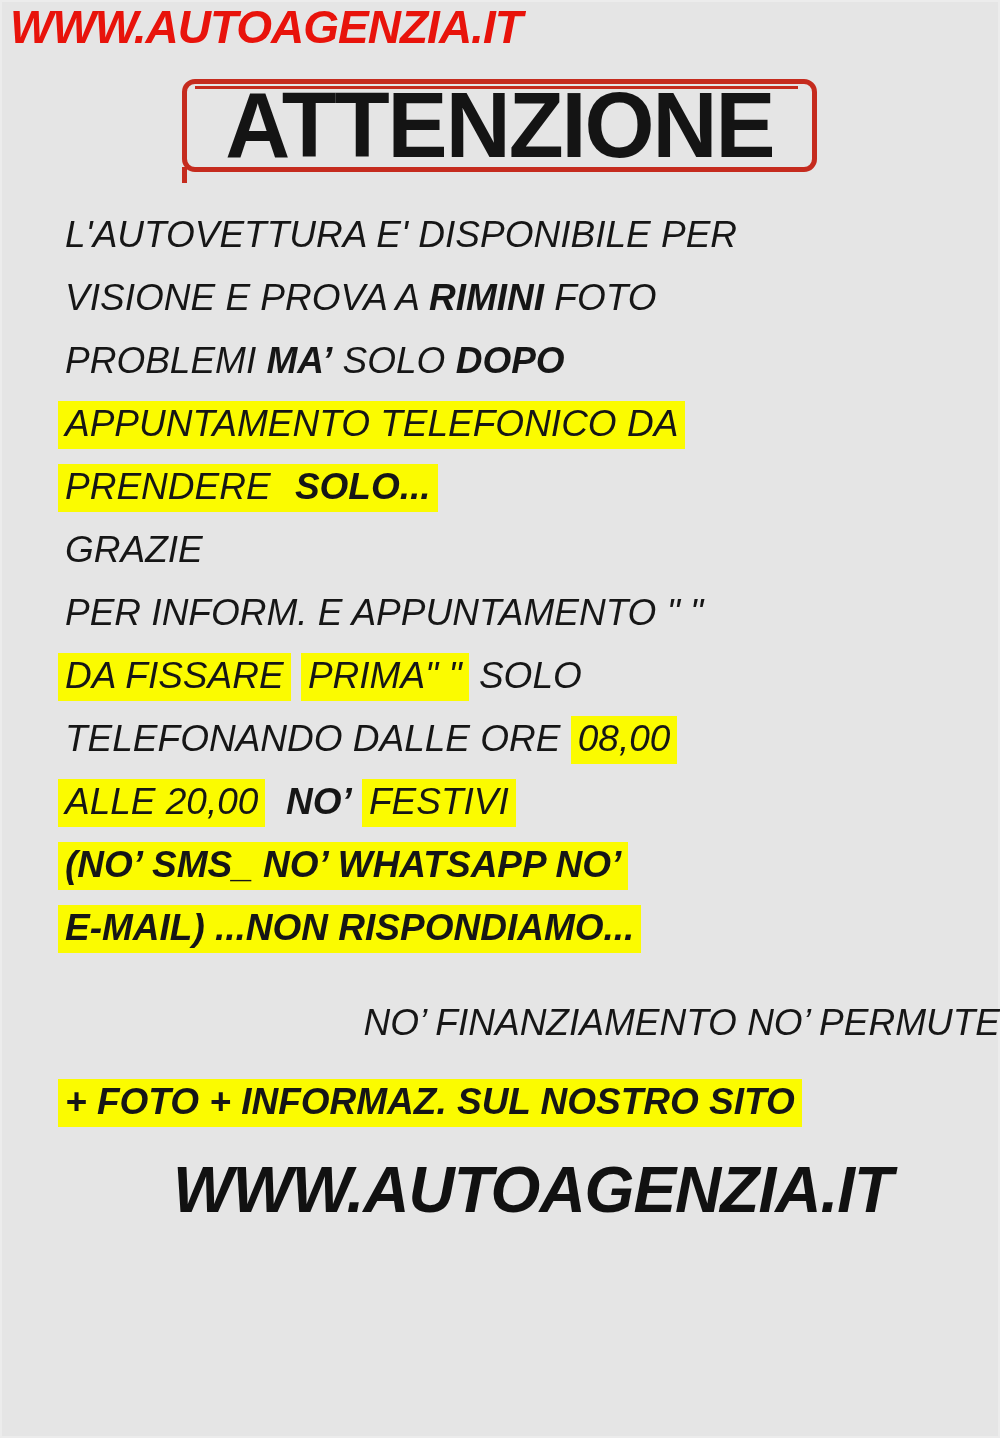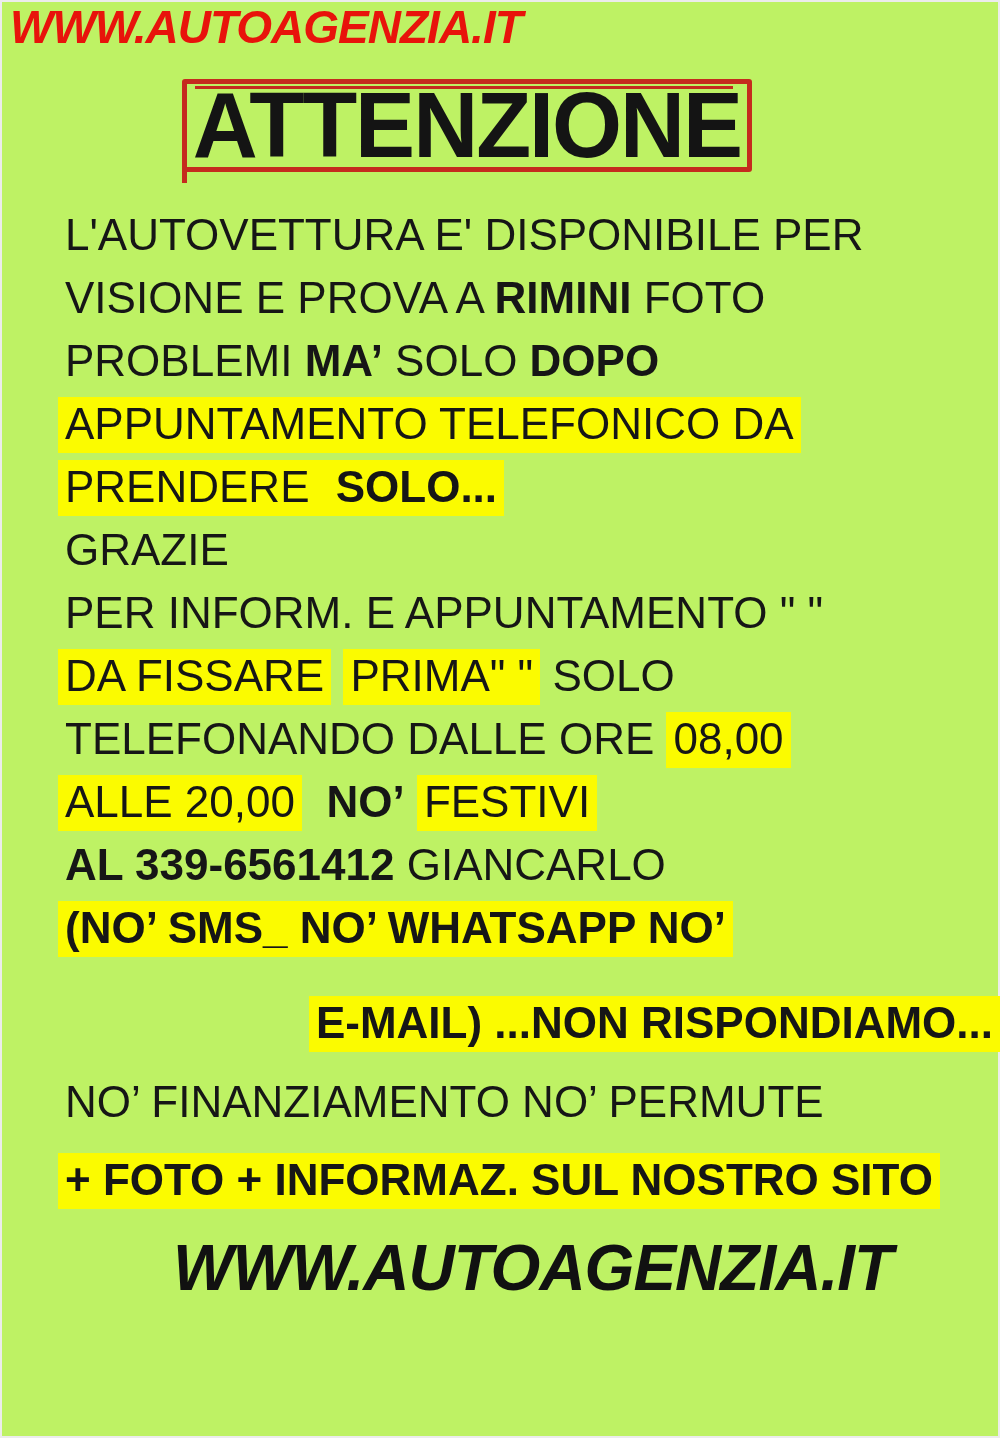--- a/index.html
+++ b/index.html
@@ -7,7 +7,7 @@
     position: relative;
     width: 1000px;
     height: 1438px;
-    background: #bef264;
+    background: #e5e5e5;
     overflow: hidden;
     font-family: "Liberation Sans", "DejaVu Sans", sans-serif;
     box-shadow: inset 0 0 0 2px #ececec;

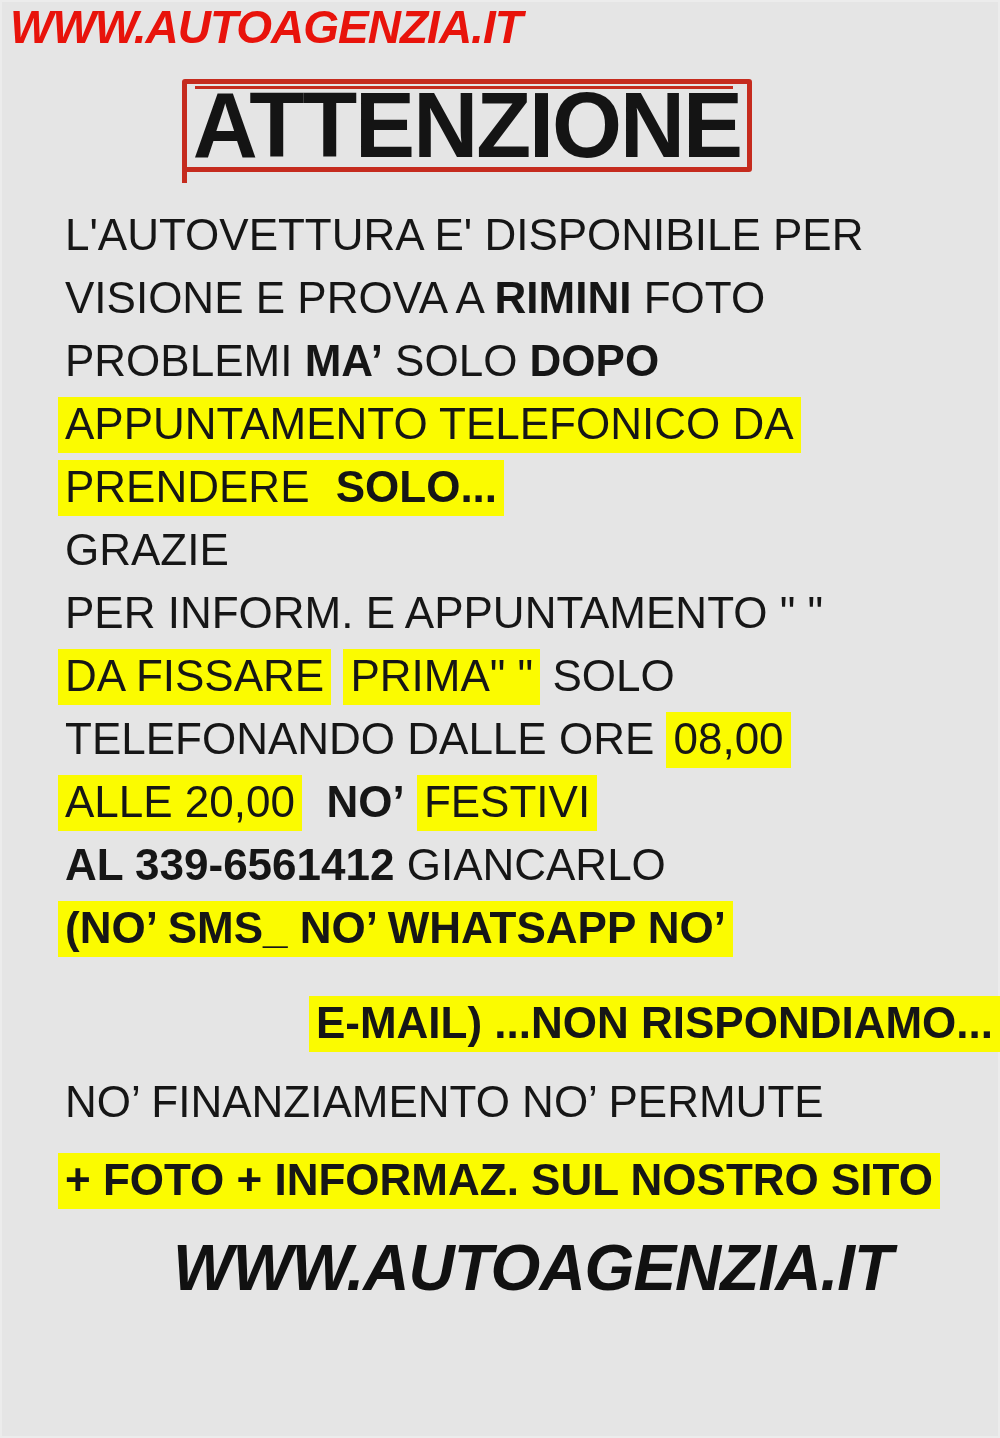--- a/index.html
+++ b/index.html
@@ -27,11 +27,11 @@
     position: absolute;
     left: 182px;
     top: 79px;
-    width: 570px;
+    width: 635px;
     height: 93px;
     box-sizing: border-box;
     border: 5px solid var(--stamp-red, #c52b1e);
-    border-radius: 3px;
+    border-radius: 13px;
     display: flex;
     align-items: center;
     justify-content: center;

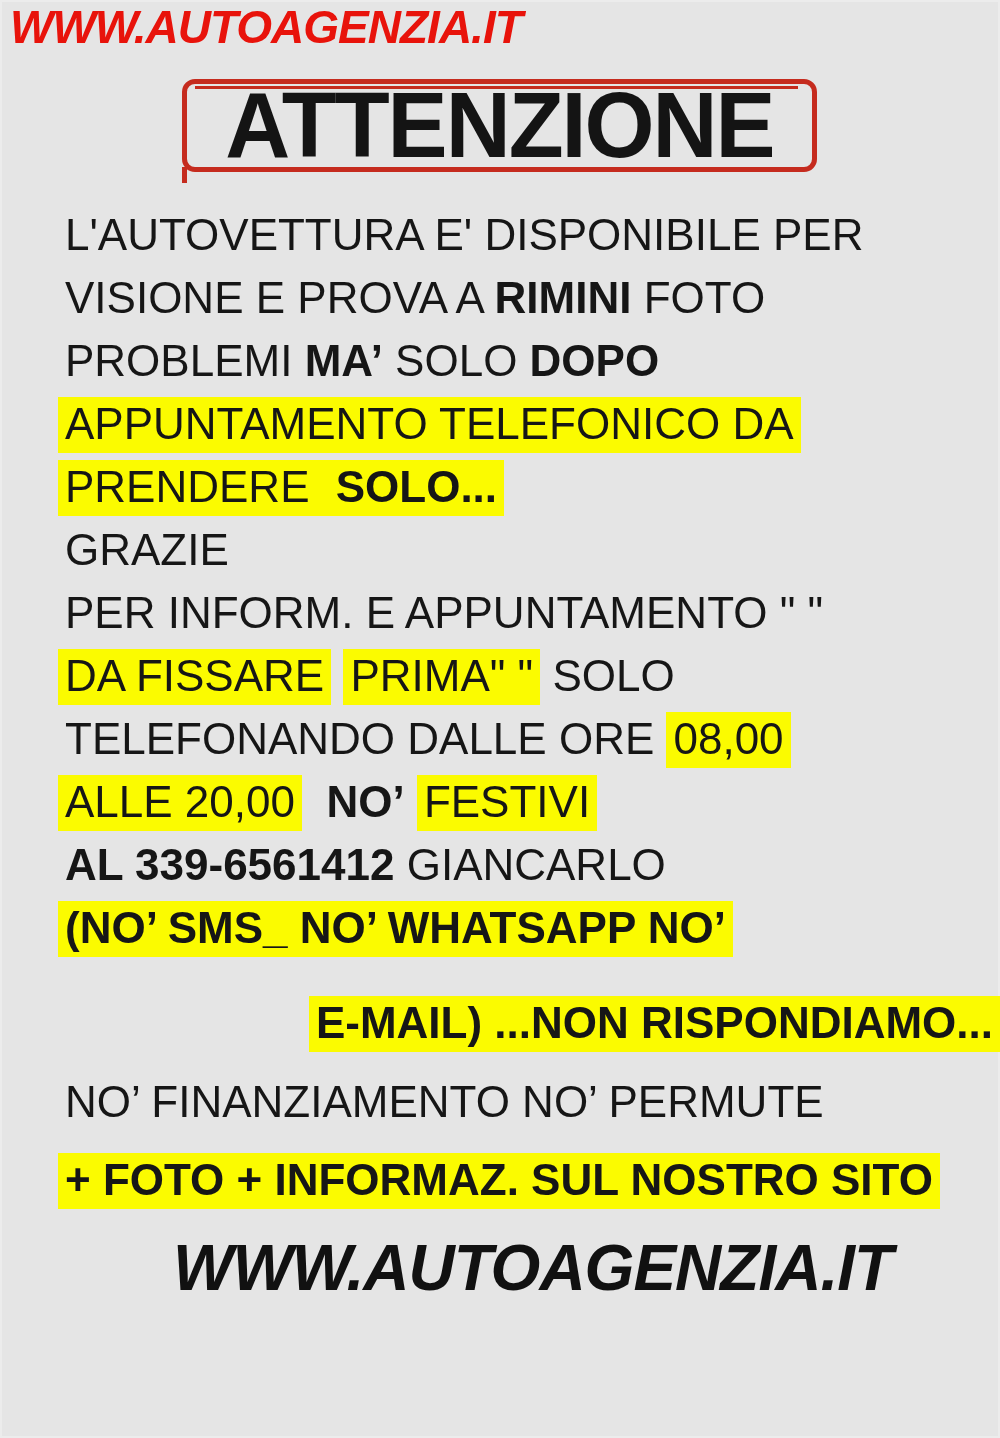--- a/index.html
+++ b/index.html
@@ -71,10 +71,11 @@
     width: 935px;
   }
   .line {
-    font-size: 44px;
+    font-size: 37px;
     line-height: 63px;
     color: var(--ink, #161616);
     white-space: pre;
+    font-style: italic;
   }
   .seg.b { font-weight: bold; }
   .seg.h {

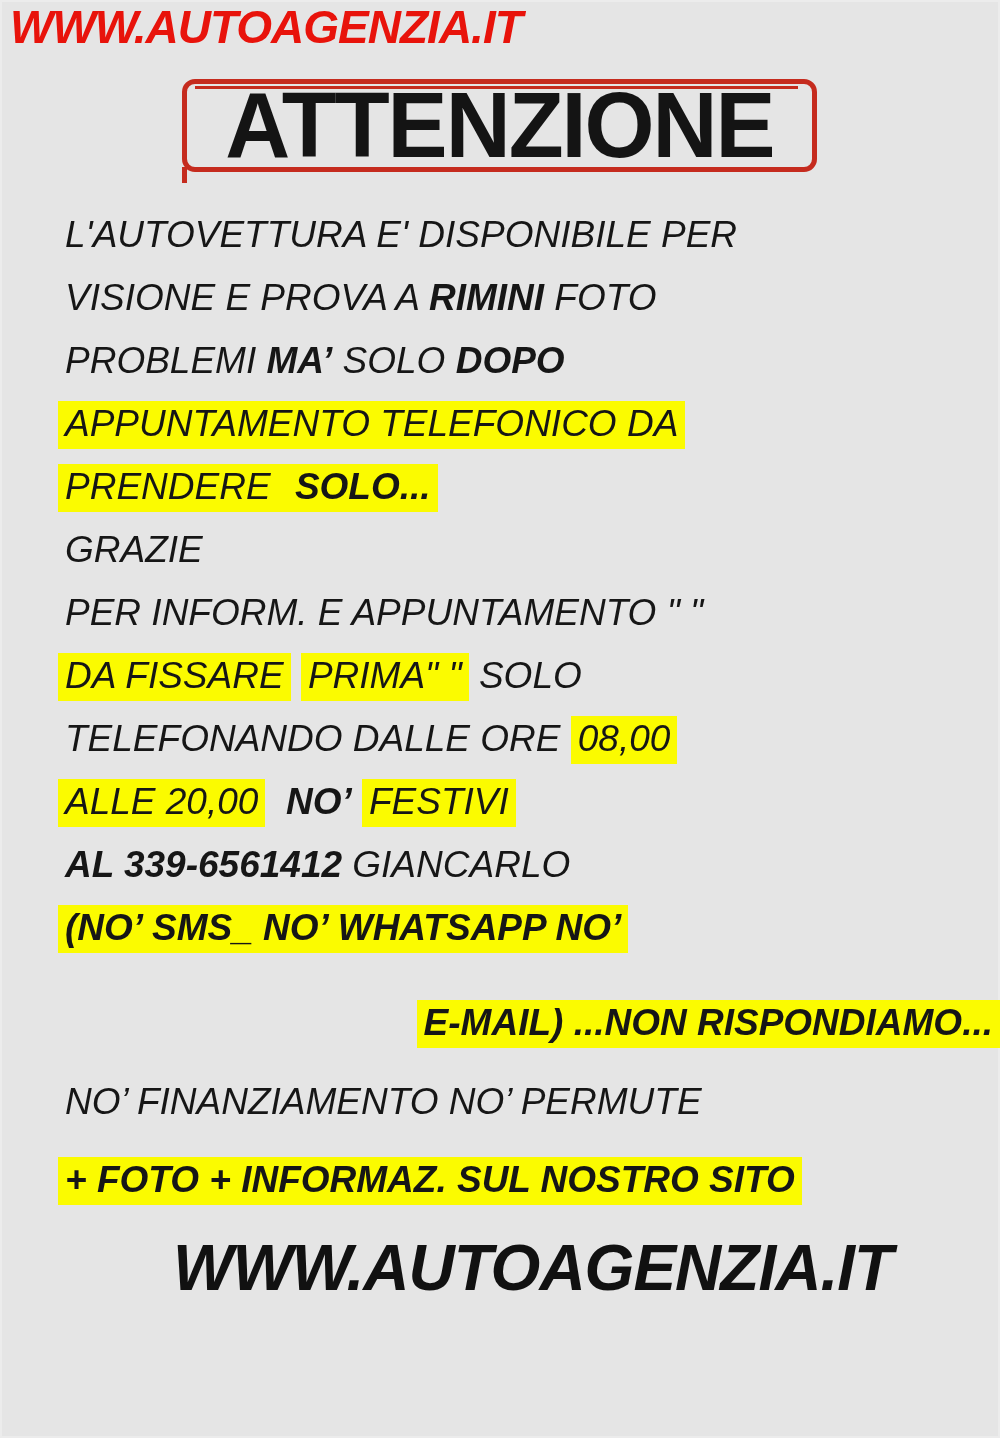--- a/index.html
+++ b/index.html
@@ -123,7 +123,6 @@
         <div class="line"><span class="seg h">DA FISSARE</span><span class="seg"> </span><span class="seg h">PRIMA" "</span><span class="seg"> SOLO</span></div>
         <div class="line"><span class="seg">TELEFONANDO DALLE ORE </span><span class="seg h">08,00</span></div>
         <div class="line"><span class="seg h">ALLE 20,00</span><span class="seg">  </span><span class="seg b">NO’</span><span class="seg"> </span><span class="seg h">FESTIVI</span></div>
-        <div class="line"><span class="seg b">AL 339-6561412</span><span class="seg"> GIANCARLO</span></div>
         <div class="line"><span class="seg b h">(NO’ SMS_ NO’ WHATSAPP NO’</span></div>
         <div class="line"><span class="seg b h">E-MAIL) ...NON RISPONDIAMO...</span></div>
         <div class="line"><span class="seg">NO’ FINANZIAMENTO NO’ PERMUTE</span></div>

